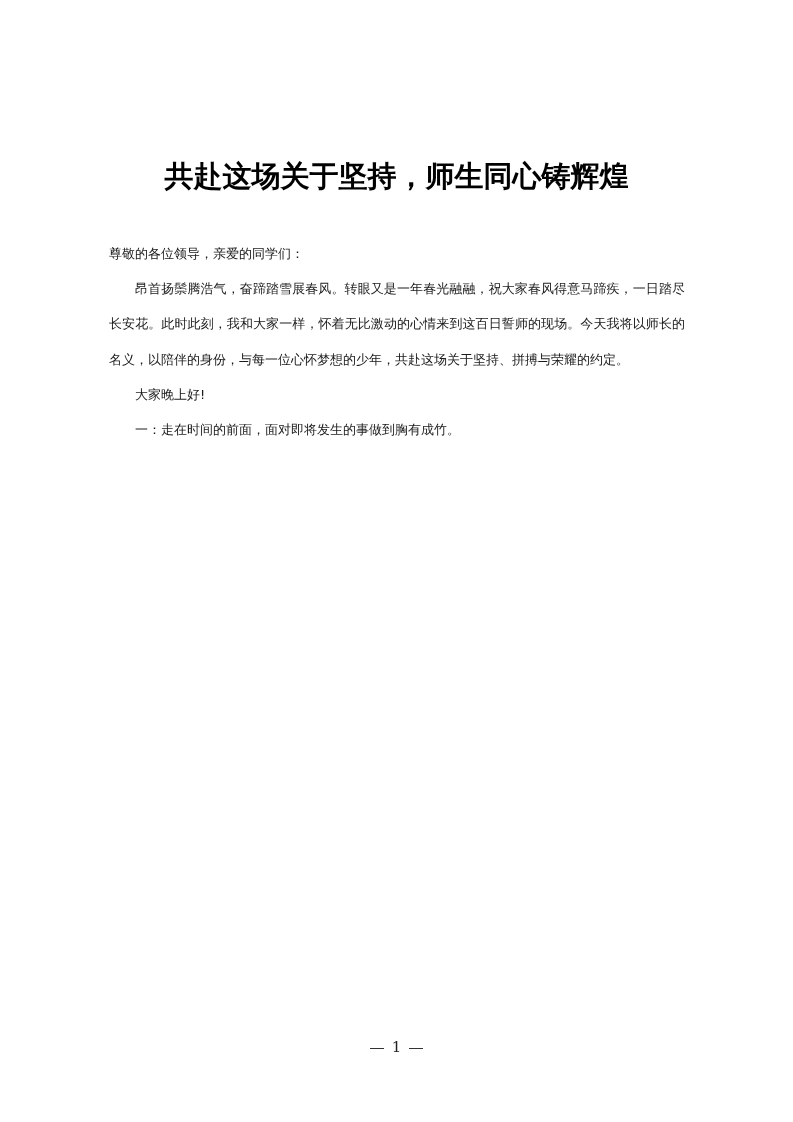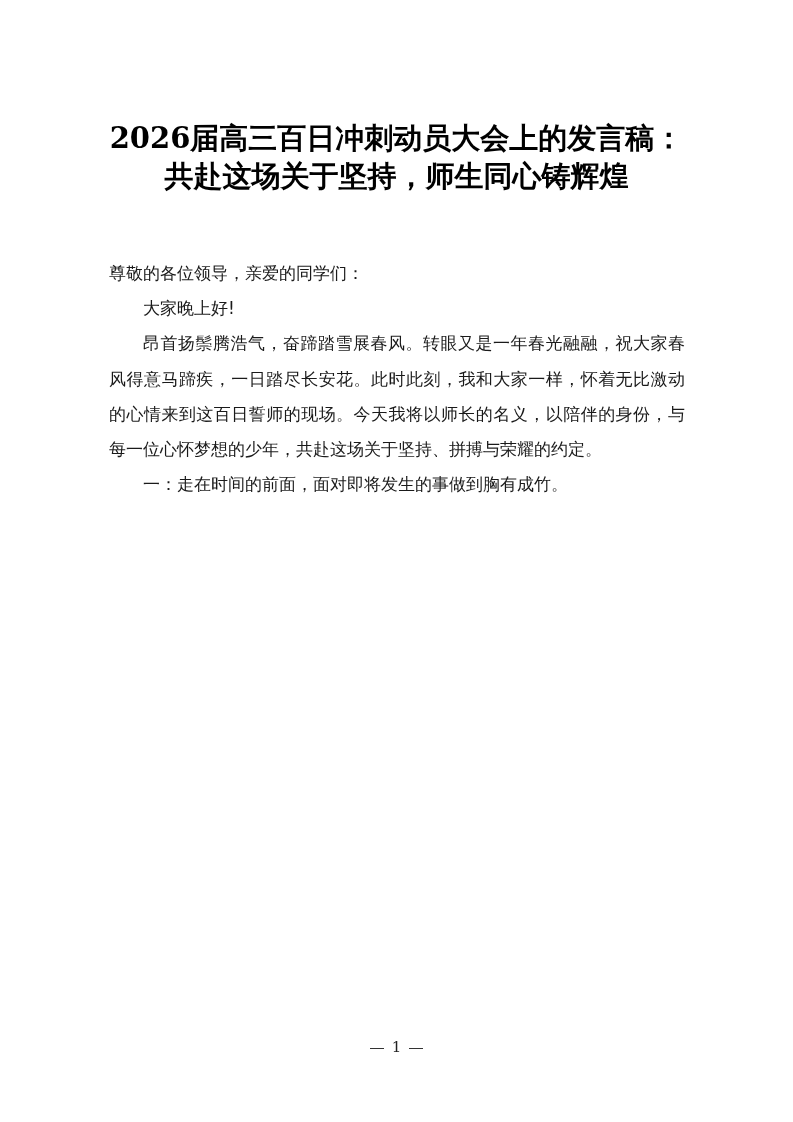--- a/index.html
+++ b/index.html
@@ -76,7 +76,6 @@
 
 <div class="page">
 
-  <div class="title l1">2026届高三百日冲刺动员大会上的发言稿：</div>
   <div class="title l2">共赴这场关于坚持，师生同心铸辉煌</div>
 
   <div class="body-text">

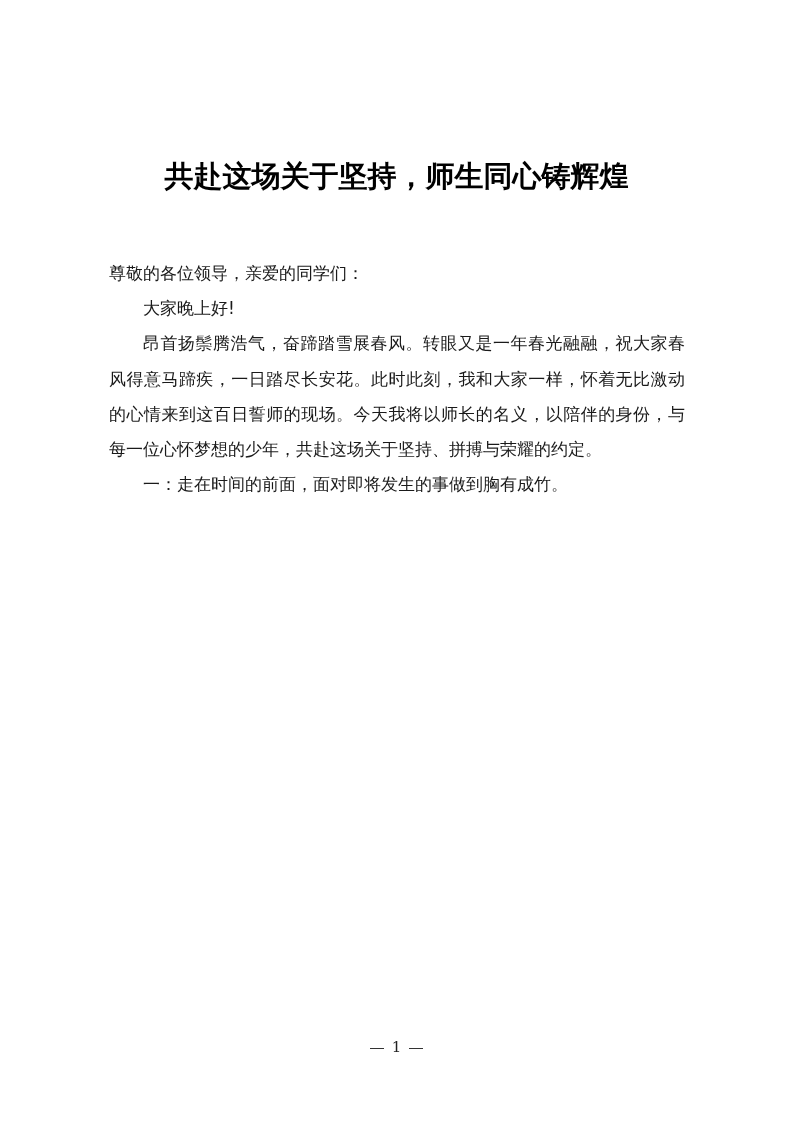--- a/index.html
+++ b/index.html
@@ -41,10 +41,9 @@
     top: 236px;
     width: 576px;
     font-family: "DejaVu Sans", "Liberation Sans", sans-serif;
-    font-size: 17px;
+    font-size: 13px;
     line-height: 35.2px;
     color: #1a1a1a;
-    margin-top: 20px;
   }
   .para {
     margin: 0;

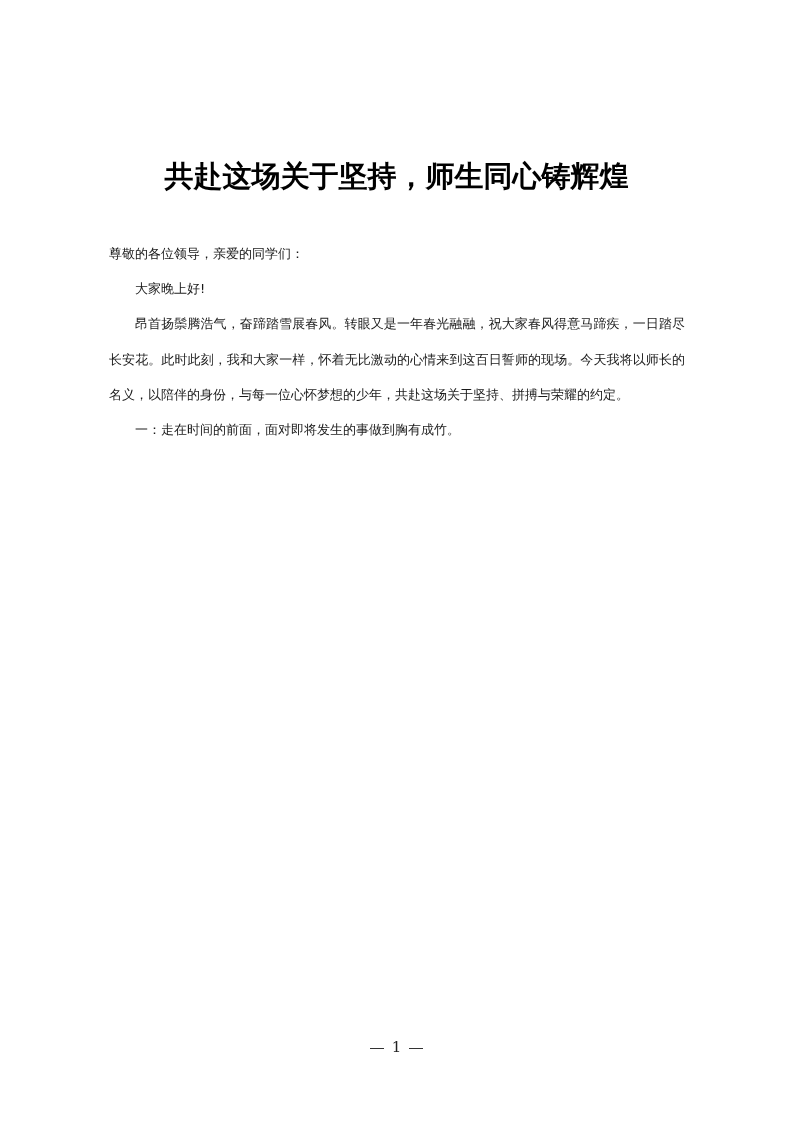--- a/index.html
+++ b/index.html
@@ -79,8 +79,8 @@
 
   <div class="body-text">
     <p class="para">尊敬的各位领导，亲爱的同学们：</p>
+    <p class="para indent">昂首扬鬃腾浩气，奋蹄踏雪展春风。转眼又是一年春光融融，祝大家春风得意马蹄疾，一日踏尽长安花。此时此刻，我和大家一样，怀着无比激动的心情来到这百日誓师的现场。今天我将以师长的名义，以陪伴的身份，与每一位心怀梦想的少年，共赴这场关于坚持、拼搏与荣耀的约定。</p>
     <p class="para indent">大家晚上好!</p>
-    <p class="para indent">昂首扬鬃腾浩气，奋蹄踏雪展春风。转眼又是一年春光融融，祝大家春风得意马蹄疾，一日踏尽长安花。此时此刻，我和大家一样，怀着无比激动的心情来到这百日誓师的现场。今天我将以师长的名义，以陪伴的身份，与每一位心怀梦想的少年，共赴这场关于坚持、拼搏与荣耀的约定。</p>
     <p class="para indent">一：走在时间的前面，面对即将发生的事做到胸有成竹。</p>
   </div>
 

